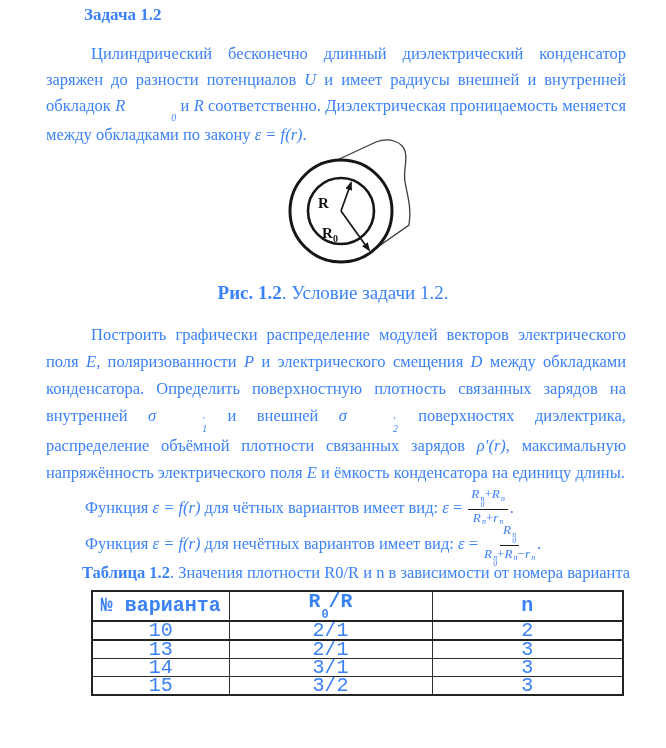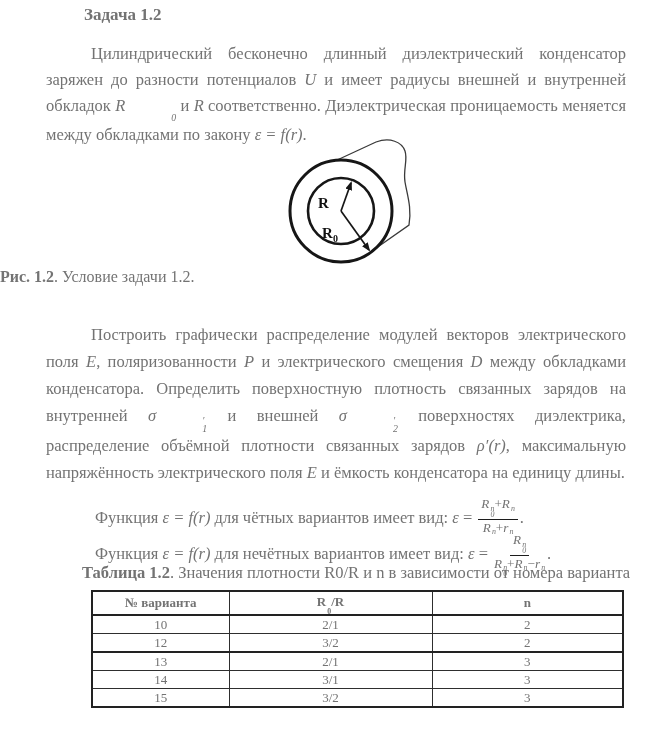--- a/index.html
+++ b/index.html
@@ -8,7 +8,7 @@
     width:666px;height:748px;
     background:#ffffff;
     font-family:"Liberation Serif","DejaVu Serif",serif;
-    color:#737373;
+    color:#3b82f6;
     overflow:hidden;
   }
   .title{

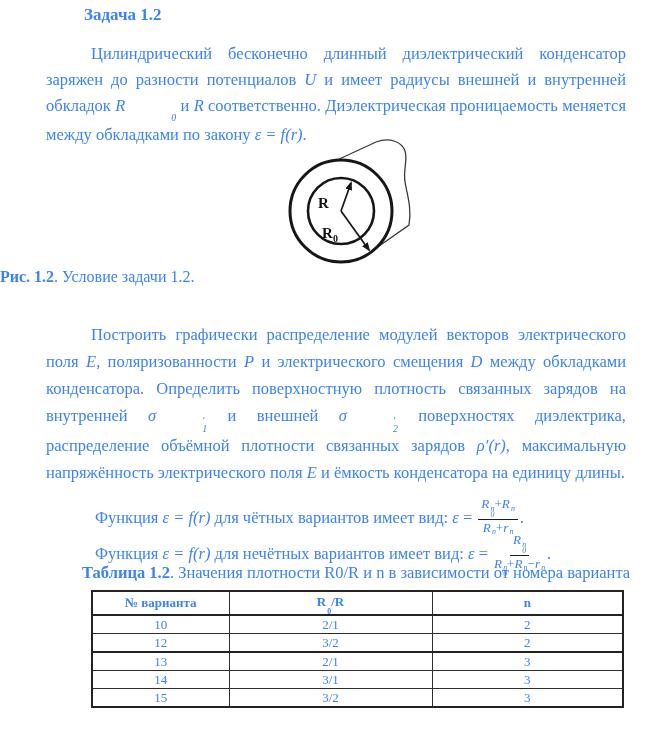--- a/index.html
+++ b/index.html
@@ -25,8 +25,8 @@
   .figure{position:absolute;left:278px;top:134px;width:185px;height:132px;}
   .figure svg{display:block;}
   .fig-caption{
-    position:absolute;left:0;right:0;top:266px;margin:0;
-    text-align:left;font-size:16px;line-height:22px;
+    position:absolute;left:0;right:0;top:266px;margin:16px;
+    text-align:center;font-size:19px;line-height:22px;
   }
   .formula{
     position:absolute;left:83px;margin:12px;

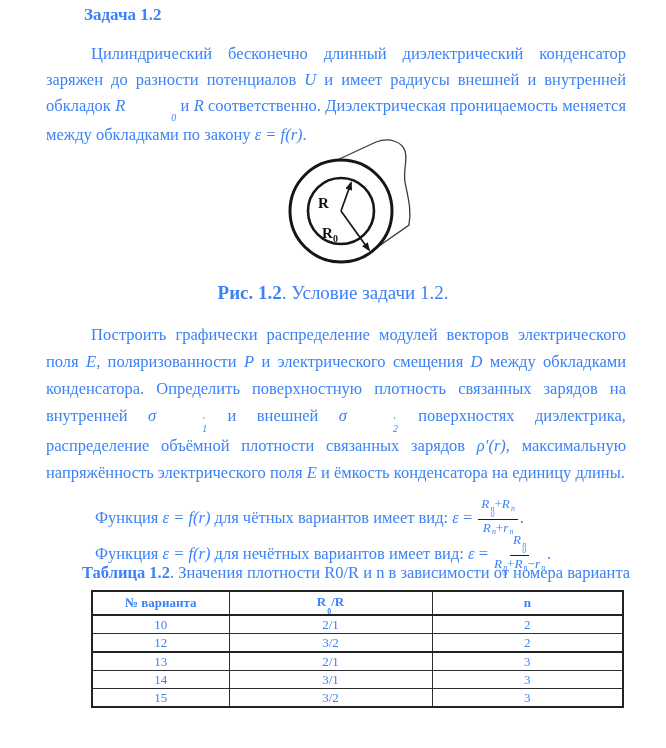--- a/index.html
+++ b/index.html
@@ -29,7 +29,7 @@
     text-align:center;font-size:19px;line-height:22px;
   }
   .formula{
-    position:absolute;left:83px;margin:12px;
+    position:absolute;left:83px;margin:2px;
     font-size:16.5px;line-height:28px;white-space:nowrap;
   }
   .f1{top:485px;}

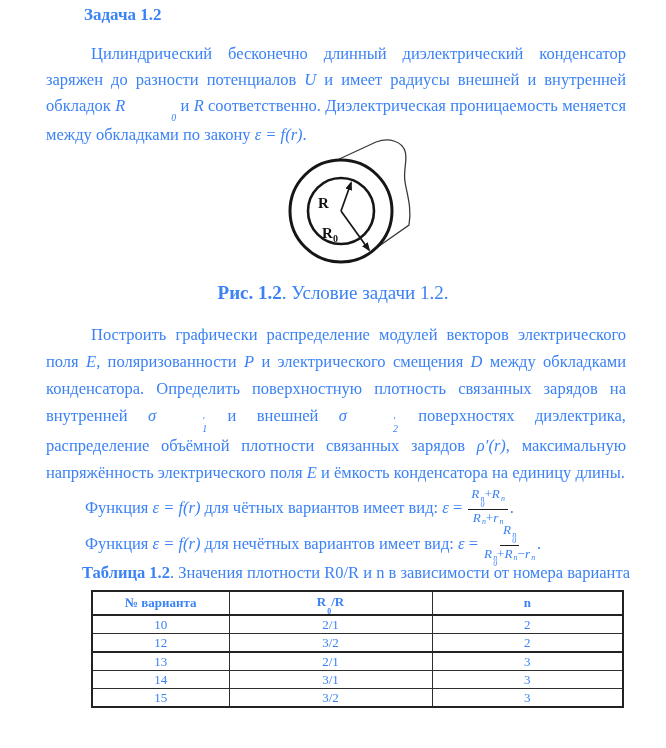--- a/index.html
+++ b/index.html
@@ -41,8 +41,9 @@
   .variants{
     position:absolute;left:91px;top:590px;width:531px;
     border-collapse:collapse;table-layout:fixed;
-    font-size:13px;
+    font-size:20px;
     border:2px solid #222222;
+    font-family:Liberation Mono, monospace;
   }
   .variants th,.variants td{
     border:1px solid #2e2e2e;

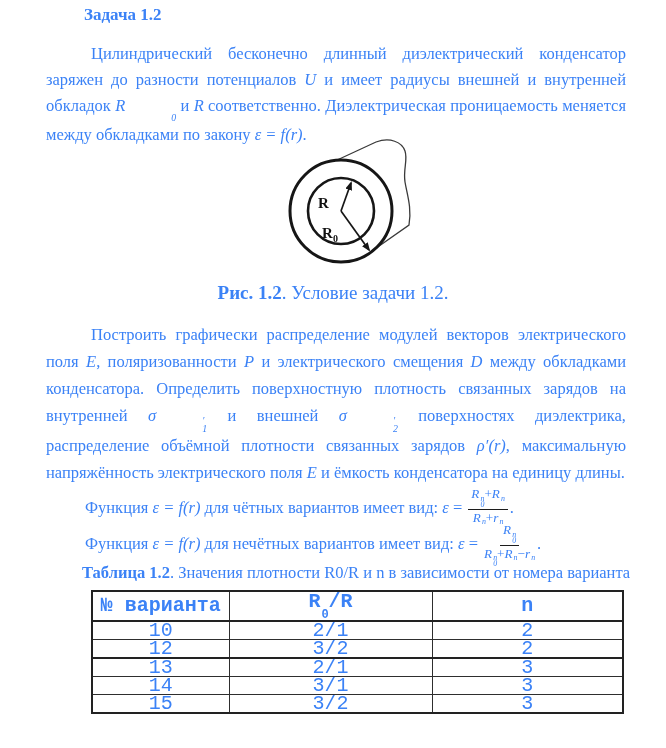--- a/index.html
+++ b/index.html
@@ -169,11 +169,6 @@
         <td>2/1</td>
         <td>2</td>
       </tr>
-      <tr>
-        <td>12</td>
-        <td>3/2</td>
-        <td>2</td>
-      </tr>
       <tr class="sep">
         <td>13</td>
         <td>2/1</td>

